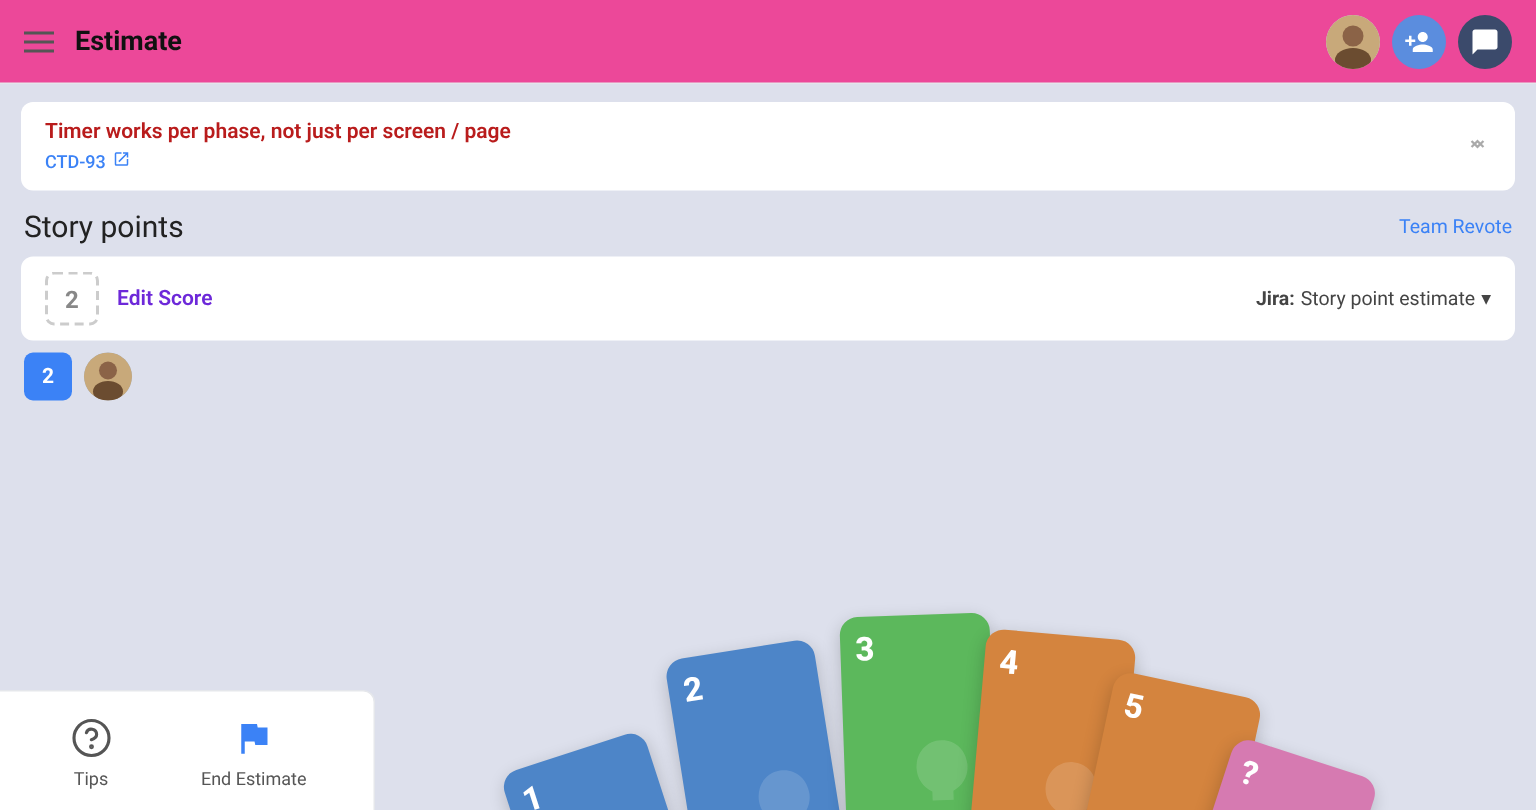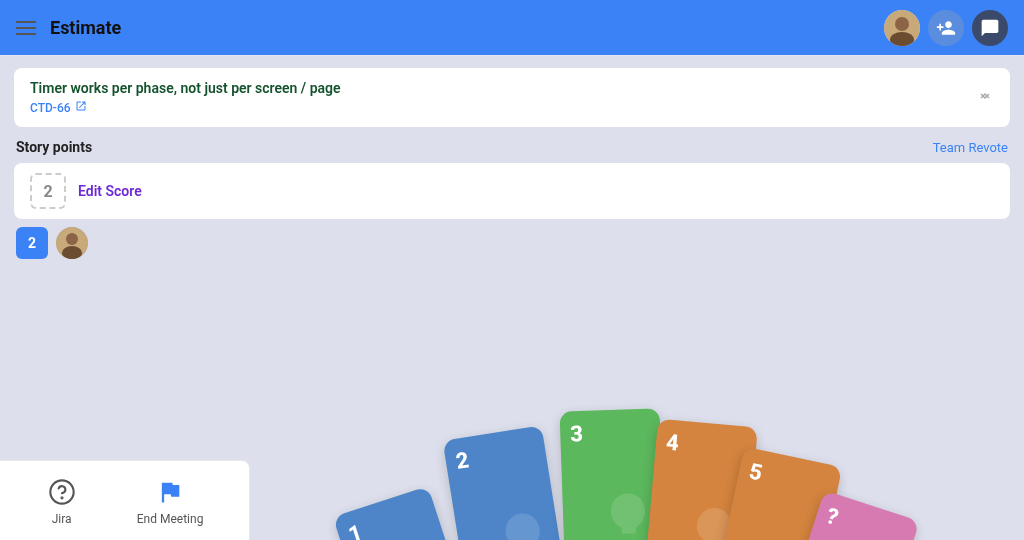--- a/index.html
+++ b/index.html
@@ -14,7 +14,7 @@
 
     
     .header {
-      background: #3b82f6;
+      background: #ec4899;
       height: 56px;
       display: flex;
       align-items: center;

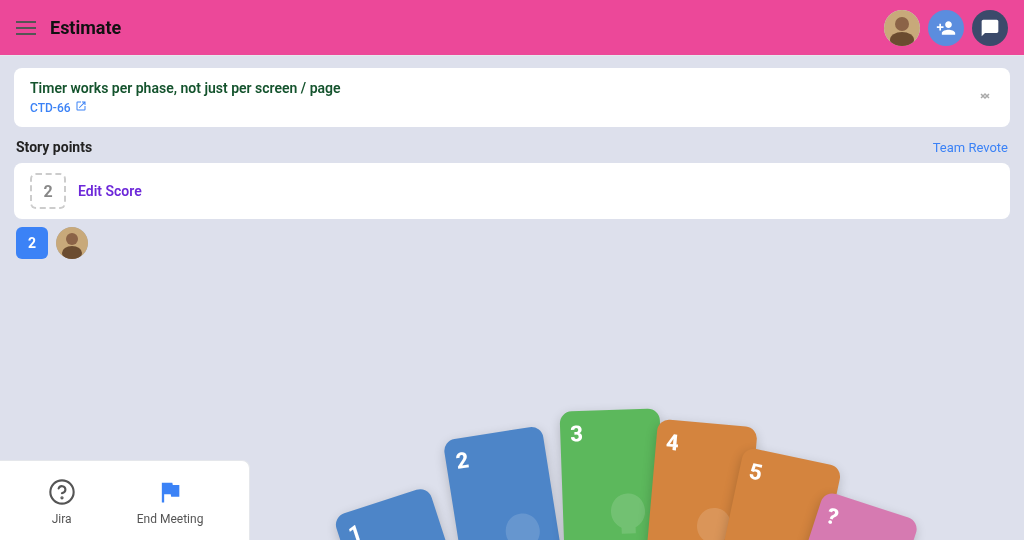--- a/index.html
+++ b/index.html
@@ -64,7 +64,7 @@
     }
     .issue-card-left {}
     .issue-title {
-      font-size: 14px; font-weight: 600; color: #14532d;
+      font-size: 14px; font-weight: 600; color: #b91c1c;
     }
     .issue-id-row {
       display: flex; align-items: center; gap: 4px; margin-top: 4px;

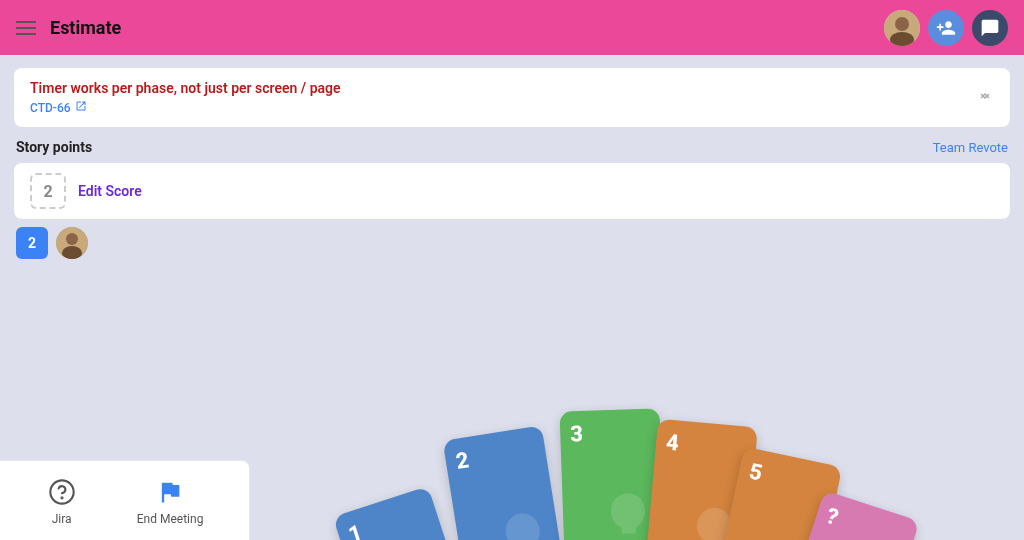--- a/index.html
+++ b/index.html
@@ -252,7 +252,7 @@
   <div class="issue-card-left">
     <div class="issue-title">Timer works per phase, not just per screen / page</div>
     <div class="issue-id-row">
-      <span class="issue-id">CTD-66</span>
+      <span class="issue-id">CTD-93</span>
       <span class="external-link-icon">
         <svg width="12" height="12" viewBox="0 0 24 24" fill="#3b82f6">
             <path d="M19 19H5V5h7V3H5a2 2 0 00-2 2v14a2 2 0 002 2h14a2 2 0 002-2v-7h-2v7zM14 3v2h3.59l-9.83 9.83 1.41 1.41L19 6.41V10h2V3h-7z"></path>

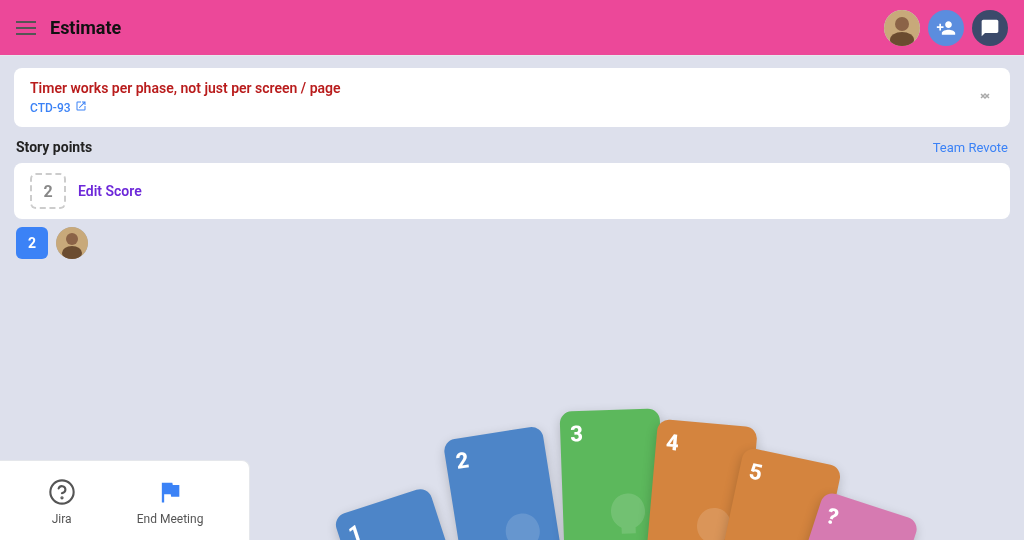--- a/index.html
+++ b/index.html
@@ -88,7 +88,7 @@
       margin-bottom: 8px; padding: 0 2px;
     }
     .story-title {
-      font-size: 14px; font-weight: 700; color: #222;
+      font-size: 20px; font-weight: 400; color: #222;
     }
     .team-revote {
       font-size: 13px; color: #3b82f6; font-weight: 400; cursor: pointer;

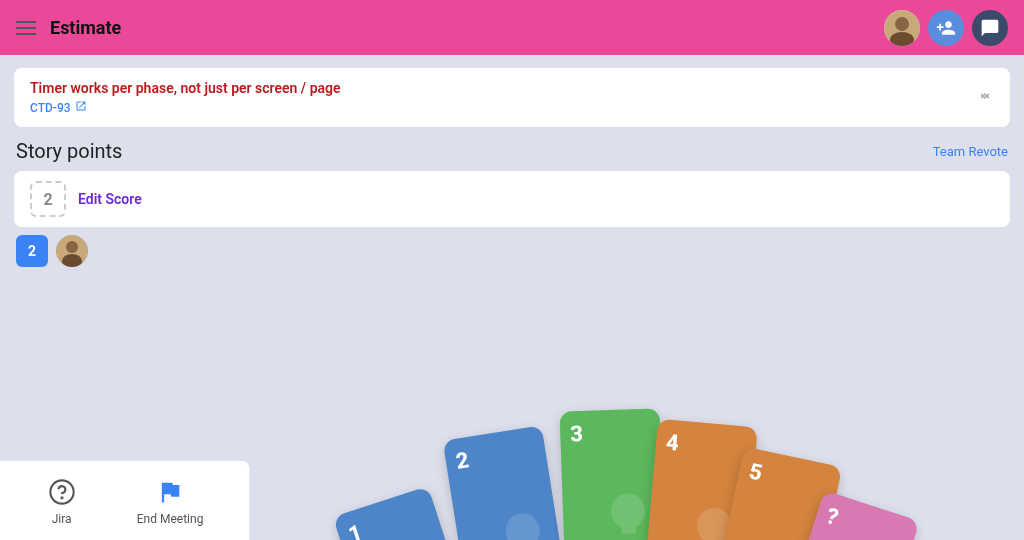--- a/index.html
+++ b/index.html
@@ -279,6 +279,11 @@
       <div class="score-badge">2</div>
       <span class="edit-score-btn">Edit Score</span>
     </div>
+    <div class="jira-select">
+      <span class="jira-label">Jira:</span>
+      <span>Story point estimate</span>
+      <span>▾</span>
+    </div>
   </div>
 
   <div class="voter-row">

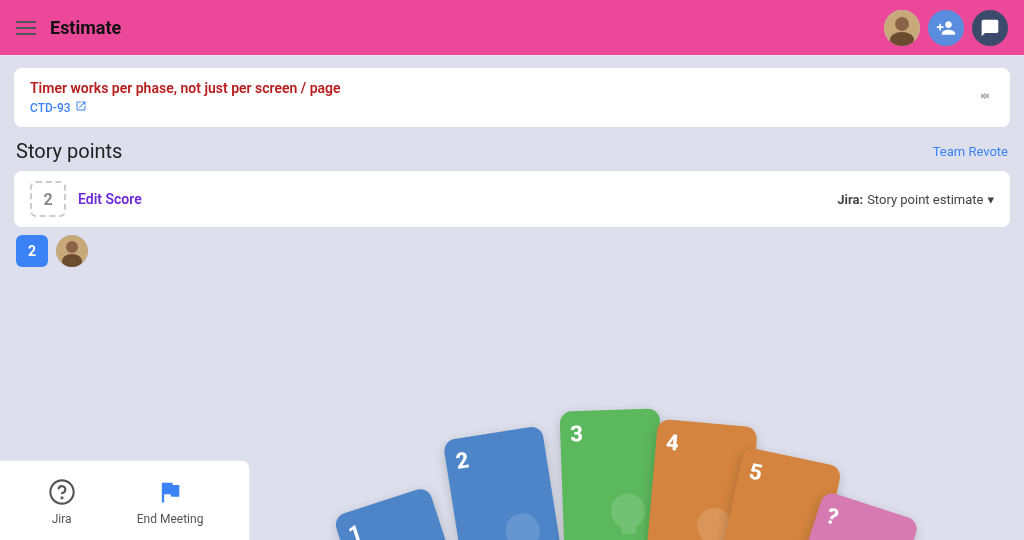--- a/index.html
+++ b/index.html
@@ -351,7 +351,7 @@
         <circle cx="12" cy="17" r="0.5" fill="#555"></circle>
       </svg>
     </div>
-    <span class="bottom-btn-label">Jira</span>
+    <span class="bottom-btn-label">Tips</span>
   </div>
   <div class="bottom-btn">
     <div class="bottom-btn-icon">

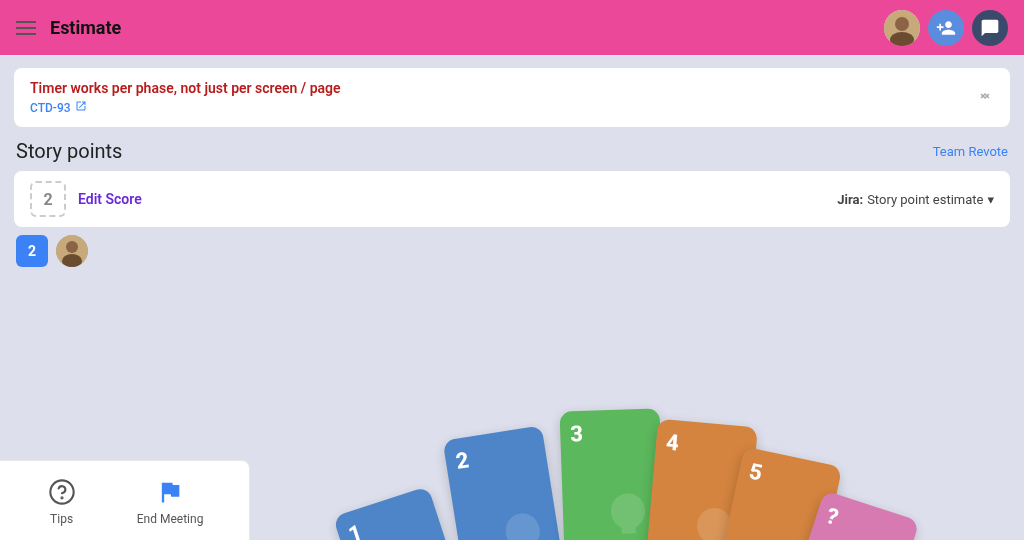--- a/index.html
+++ b/index.html
@@ -359,7 +359,7 @@
         <path d="M14.4 6L14 4H5v17h2v-7h5.6l.4 2h7V6h-5.6z"></path>
       </svg>
     </div>
-    <span class="bottom-btn-label end-meeting-label">End Meeting</span>
+    <span class="bottom-btn-label end-meeting-label">End Estimate</span>
   </div>
 </div>
 

